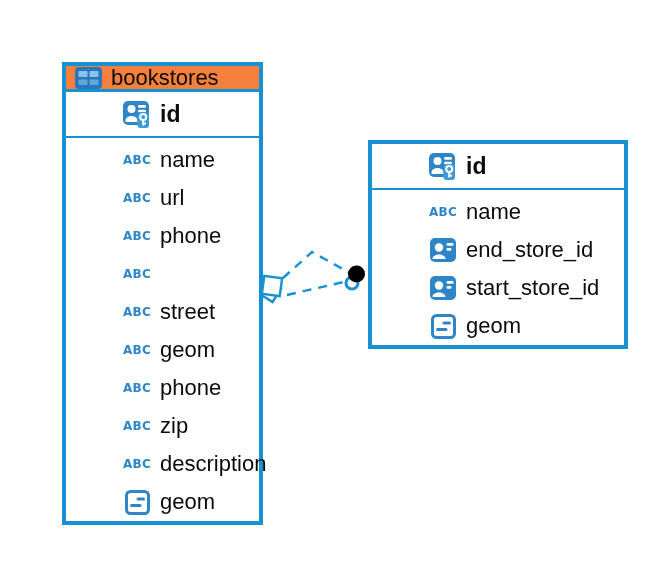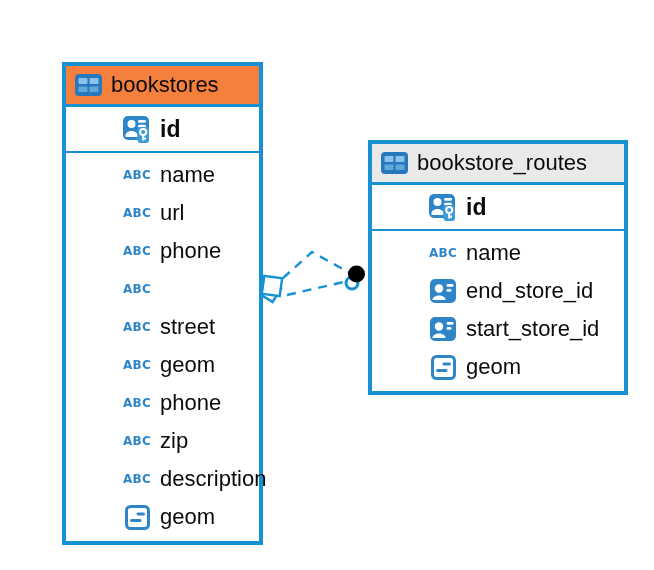--- a/index.html
+++ b/index.html
@@ -29,7 +29,7 @@
   .table-node.left{left:62px;top:62px;width:201px;}
   .table-node.right{left:368px;top:140px;width:260px;}
   .tbl-header{
-    height:41px;
+    height:26px;
     display:flex;align-items:center;gap:9px;
     padding-left:9px;padding-right:4px;
     border-bottom:3px solid var(--table-border);

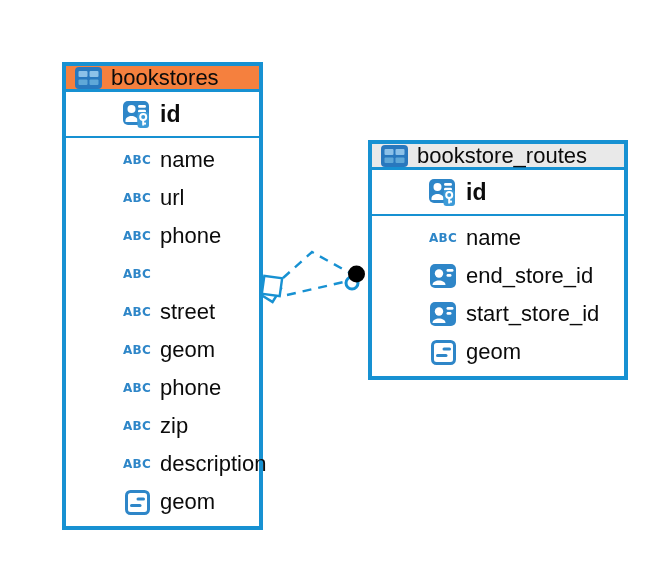--- a/index.html
+++ b/index.html
@@ -53,7 +53,7 @@
     font-size:23px;
     margin-bottom:3px;
   }
-  .rows{padding-bottom:5px;}
+  .rows{}
   .row.pk + .row{margin-top:2px;}
   .icon{
     display:inline-flex;align-items:center;justify-content:center;

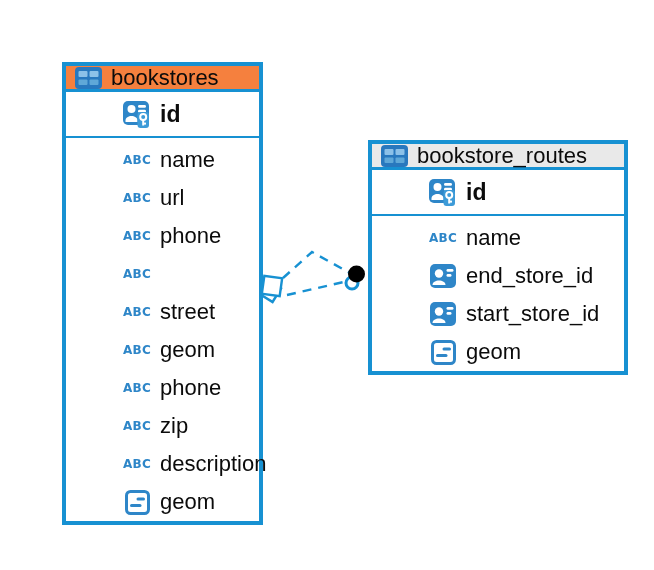--- a/index.html
+++ b/index.html
@@ -179,18 +179,6 @@
 </div>
 
 <div class="table-node right">
-  <div class="tbl-header header-gray">
-    <span class="table-icon-wrap icon-slot">
-        <svg width="27" height="22" viewBox="0 0 27 22">
-          <rect width="27" height="22" rx="4" fill="#2878BE"></rect>
-          <rect x="3.5" y="4" width="9" height="6" rx="1" fill="#8CC1E8"></rect>
-          <rect x="14.5" y="4" width="9" height="6" rx="1" fill="#8CC1E8"></rect>
-          <rect x="3.5" y="12.5" width="9" height="5.5" rx="1" fill="#5FA8D8"></rect>
-          <rect x="14.5" y="12.5" width="9" height="5.5" rx="1" fill="#5FA8D8"></rect>
-        </svg>
-      </span>
-    <span>bookstore_routes</span>
-  </div>
   <div class="rows">
       <div class="row pk">
     <span class="icon">

